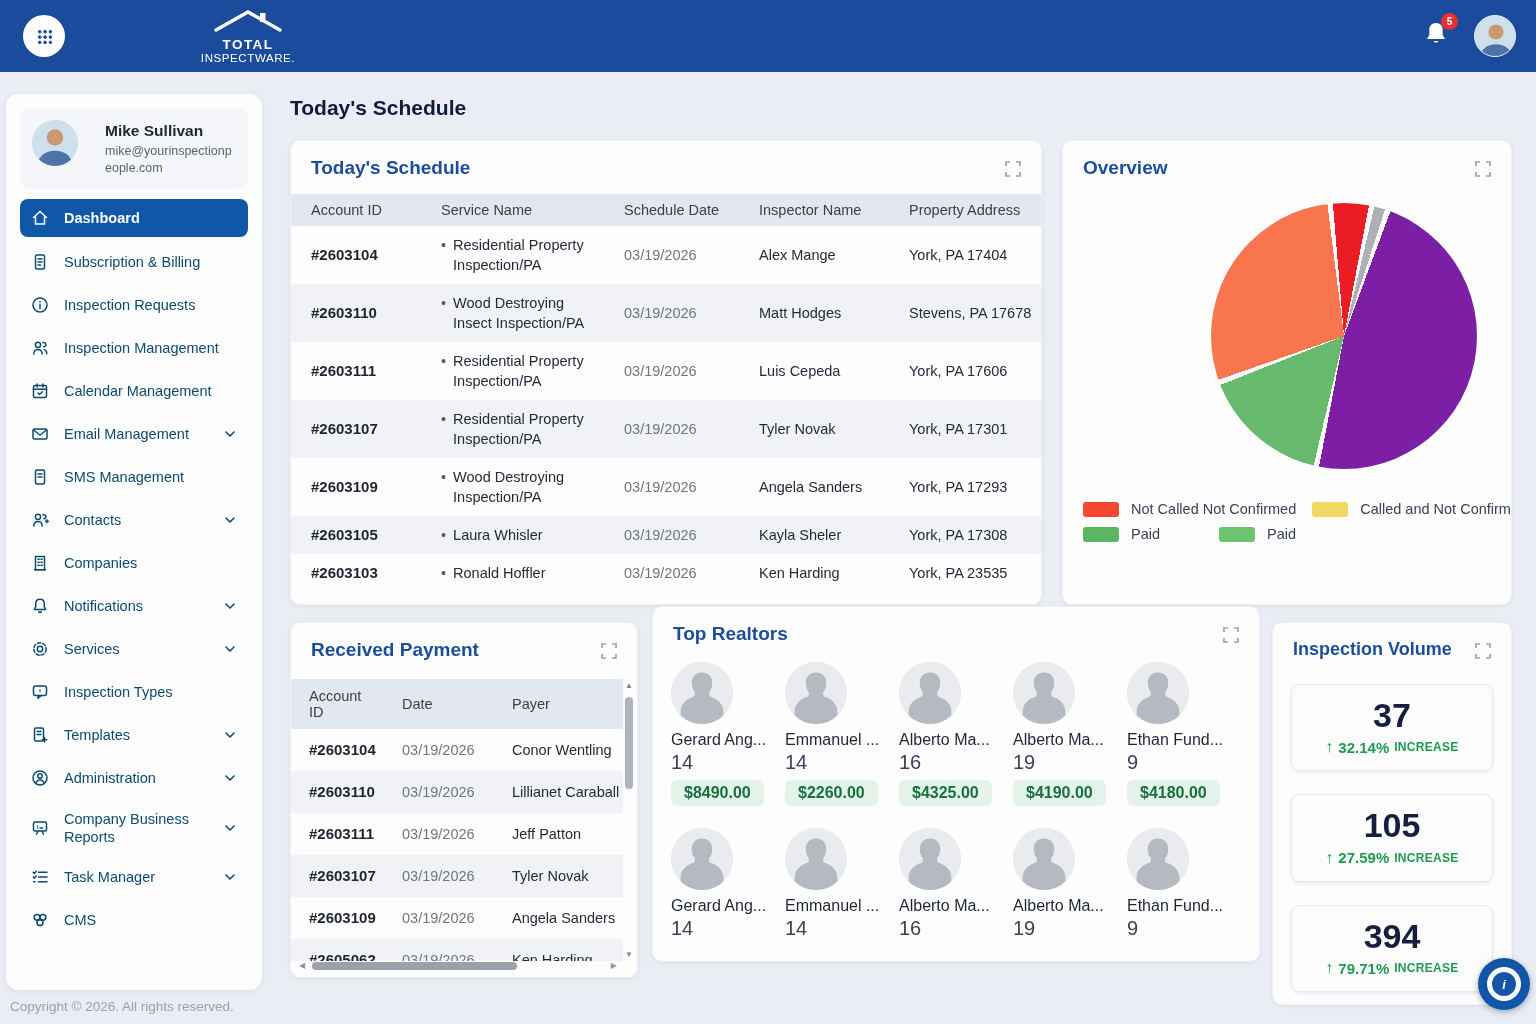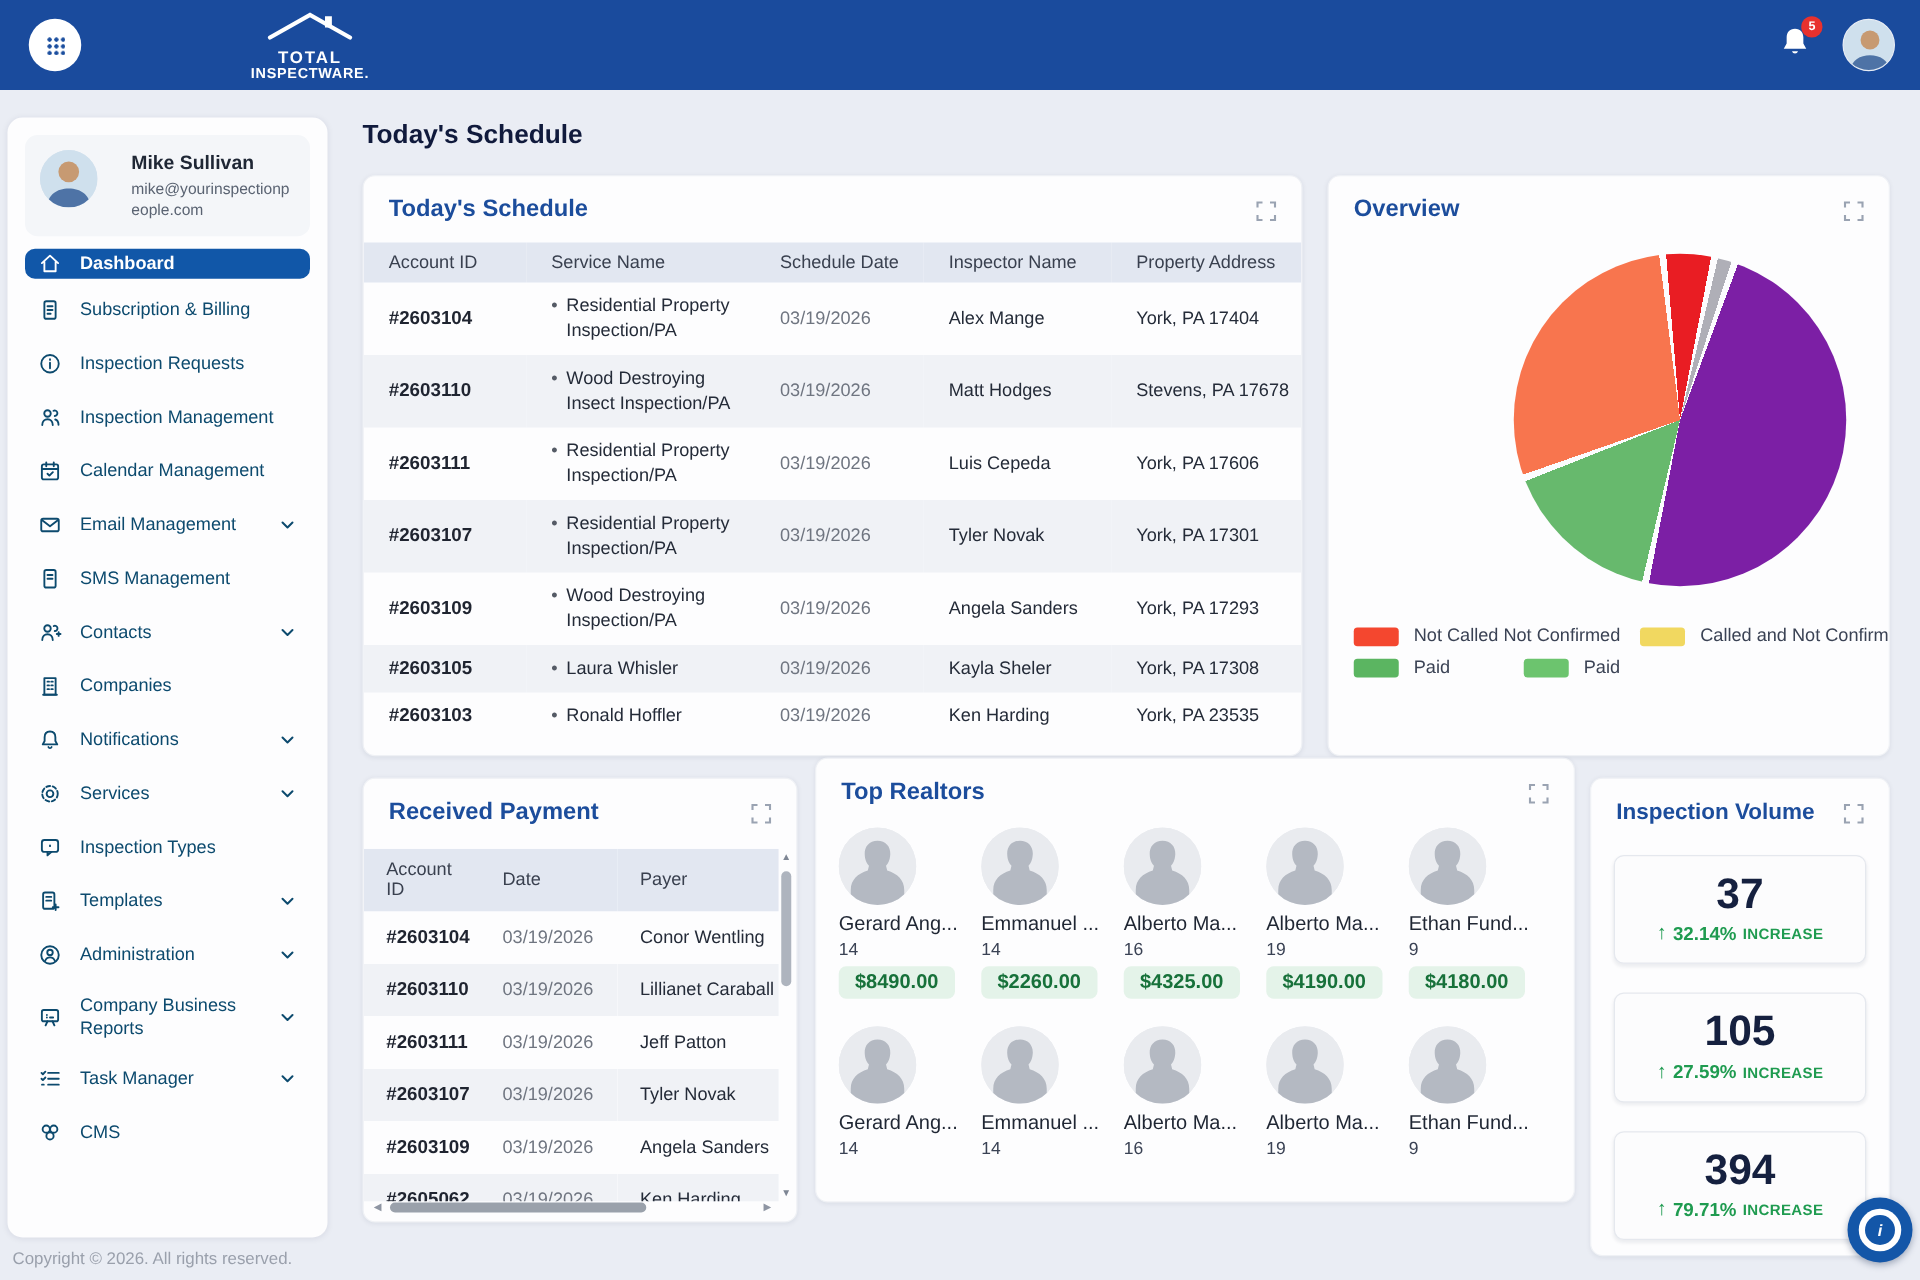--- a/index.html
+++ b/index.html
@@ -12,7 +12,7 @@
   .dots { width:15px; height:15px; background-image:radial-gradient(#1B4E9E 1.5px, transparent 1.9px); background-size:5.4px 5.4px; background-position:0 0; }
   .logo { position:absolute; left:168px; top:8px; width:96px; display:flex; flex-direction:column; align-items:center; color:#fff; cursor:pointer;margin-left:32px; }
   .logo-text1 { font-size:13.5px; font-weight:bold; letter-spacing:1.5px; margin-top:1px; }
-  .logo-text2 { font-size:11.5px; font-weight:bold; letter-spacing:0.6px; }
+  .logo-text2 { font-size:11.5px; font-weight:normal; letter-spacing:0.6px; }
   .nav-right { position:absolute; right:20px; top:0; height:72px; display:flex; align-items:center; gap:24px; }
   .bell-btn { position:relative; background:none; border:none; cursor:pointer; }
   .badge { position:absolute; top:-7px; right:-8px; min-width:17px; height:17px; border-radius:50%; background:#E8312E; color:#fff; font-size:10px; font-weight:bold; display:flex; align-items:center; justify-content:center; }

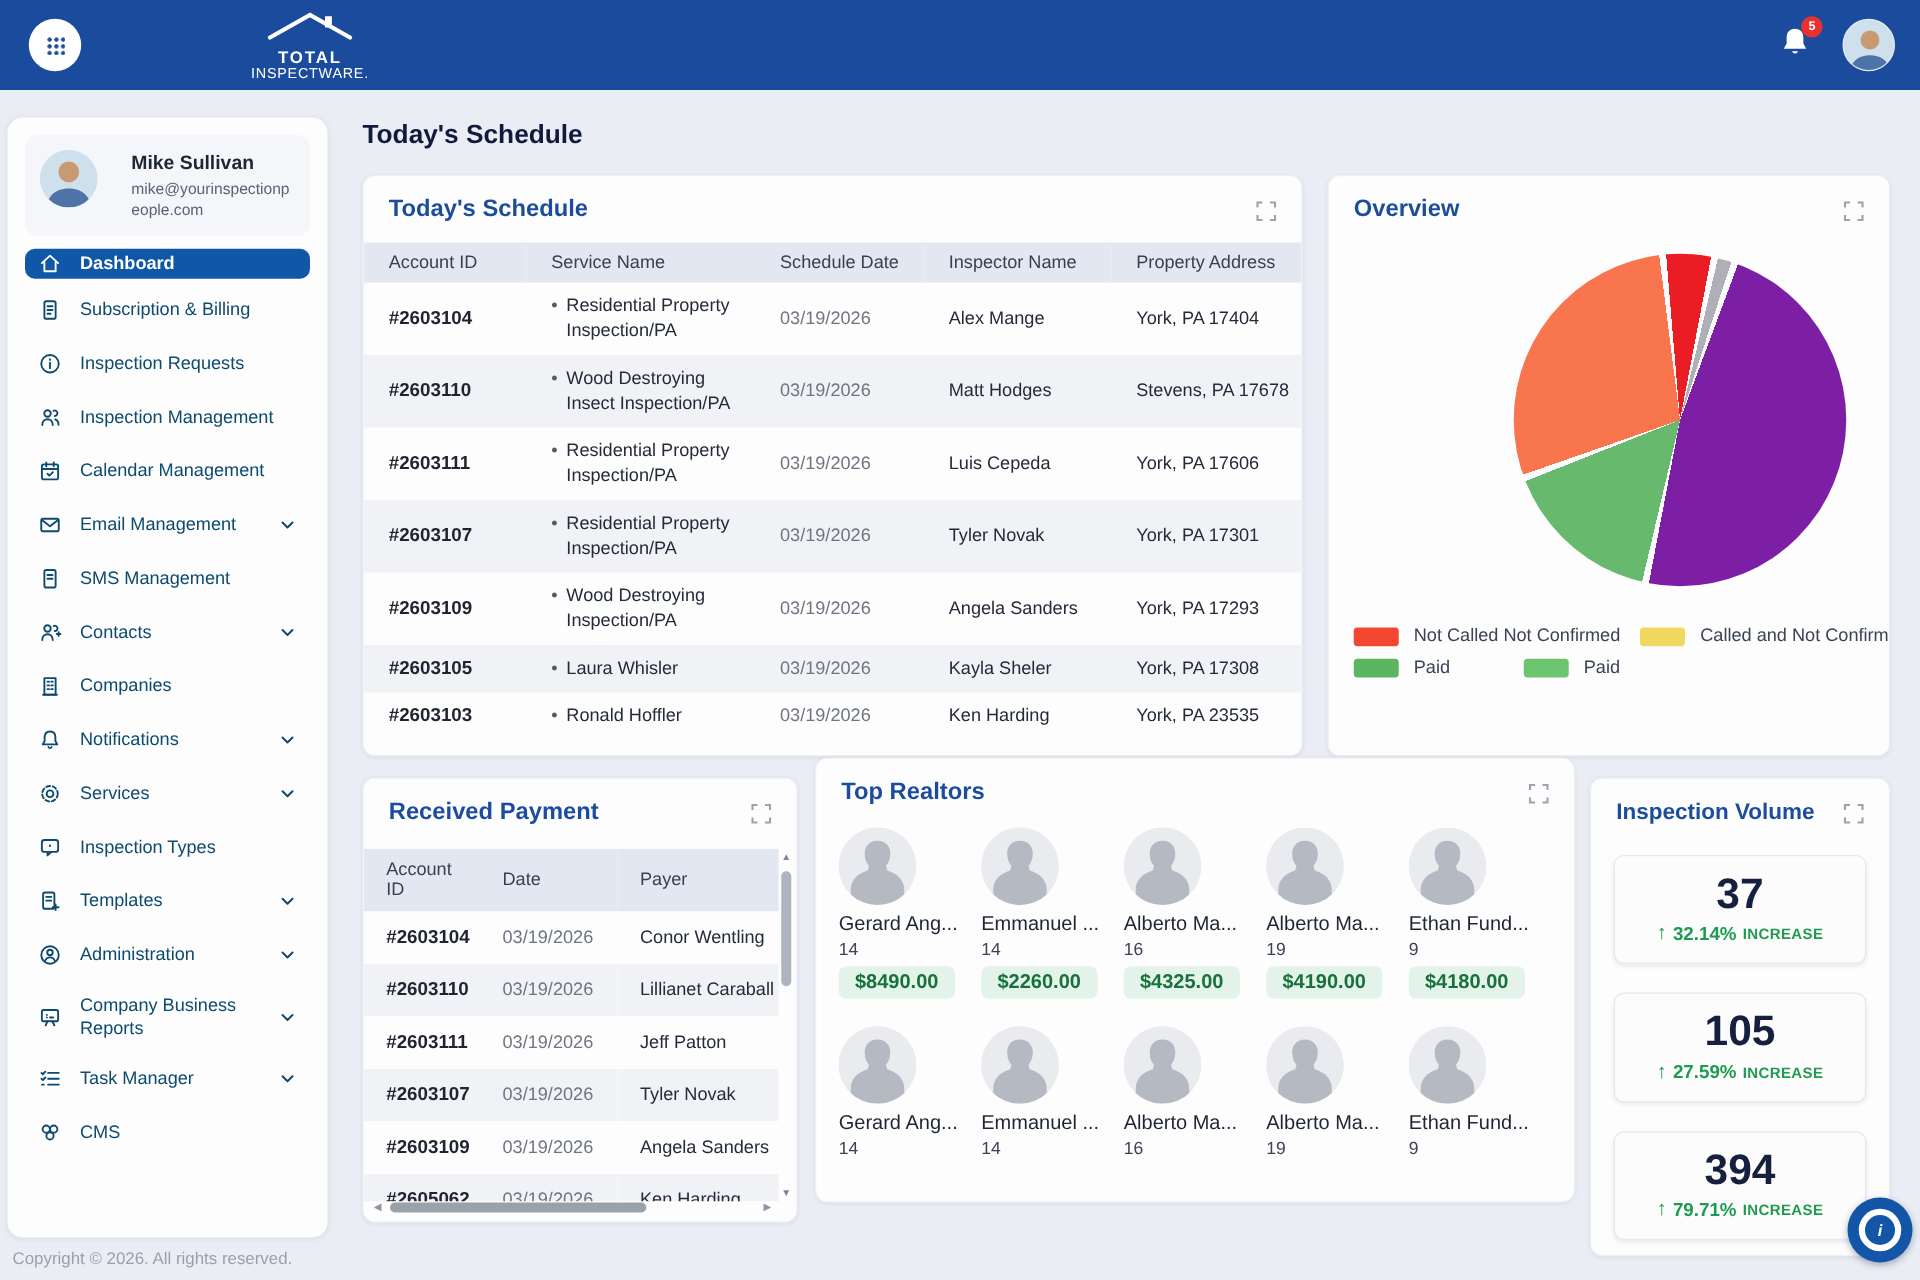--- a/index.html
+++ b/index.html
@@ -26,7 +26,7 @@
   .profile-email { font-size:12.5px; color:#5A6372; line-height:1.35; word-break:break-all; margin-top:3px; }
   .menu { margin-top:10px; }
   .side-item { display:flex; align-items:center; gap:14px; height:43px; padding:0 10px; border-radius:8px; cursor:pointer; color:#0c4a6e; position:relative; }
-  .side-item.active { background:#1157A8; color:#fff; height:24px; margin-bottom:4px;align-items:center; }
+  .side-item.active { background:#1157A8; color:#fff; height:38px; margin-bottom:4px;align-items:center; }
   .side-item.active .side-label { font-weight:bold; }
   .side-item.tall { height:56px; }
   .side-label { font-size:14.5px; font-weight:500; line-height:1.25; flex:1; }

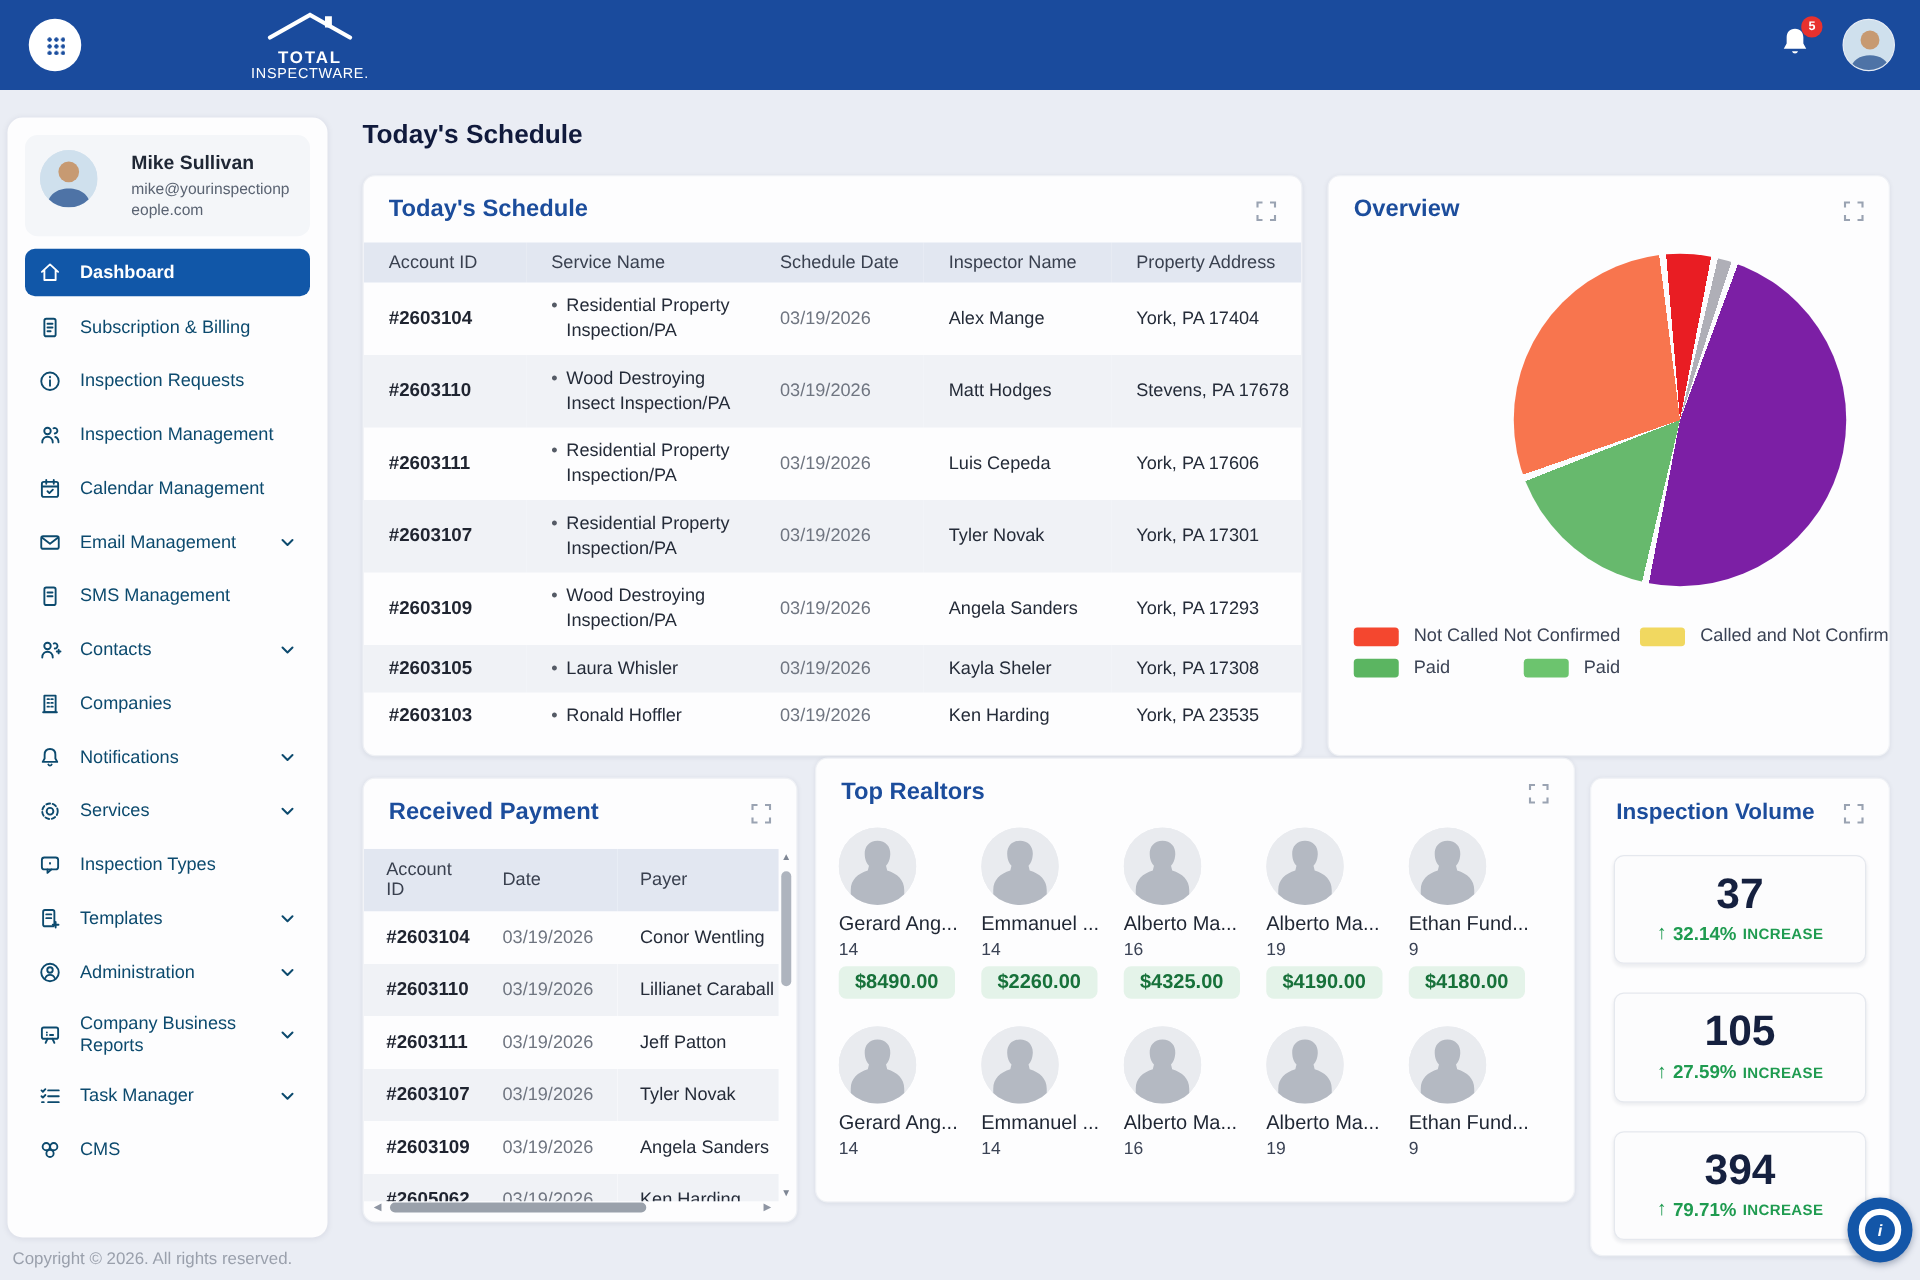--- a/index.html
+++ b/index.html
@@ -78,7 +78,7 @@
   .r-cell { display:flex; flex-direction:column; align-items:flex-start; }
   .r-avatar { width:62px; height:62px; border-radius:50%; overflow:hidden; background:#E9EBEF; }
   .r-name { font-size:16px; color:#1F2633; margin-top:7px; white-space:nowrap; }
-  .r-count { font-size:14px; color:#3A4254; margin-top:2px; }
+  .r-count { font-size:20px; color:#3A4254; margin-top:2px; }
   .r-pill { margin-top:6px; background:#E4F3E9; border-radius:6px; padding:4px 13px; font-size:16px; font-weight:bold; color:#17713A; }
 
   

